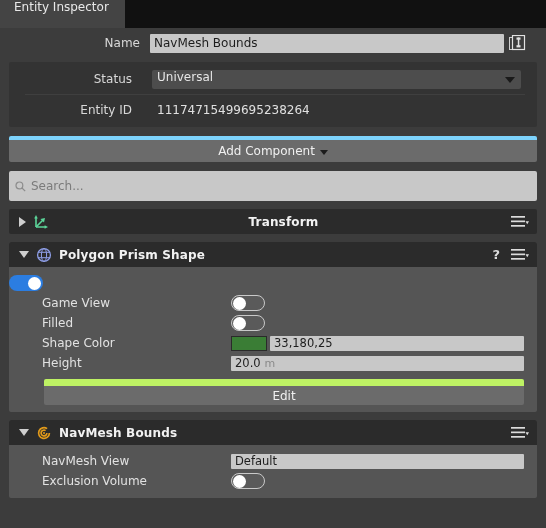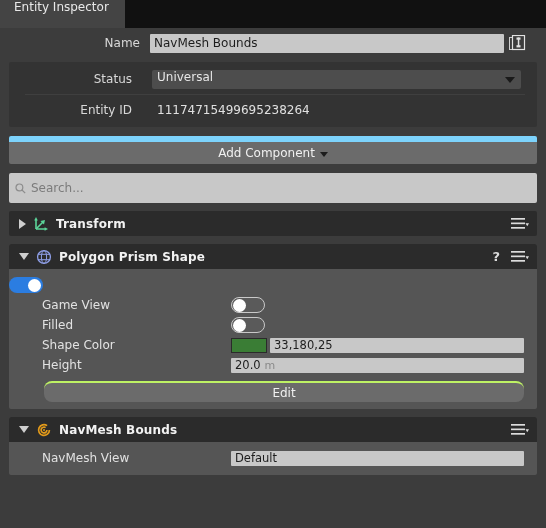--- a/index.html
+++ b/index.html
@@ -143,7 +143,7 @@
     align-items: center;
     justify-content: center;
     border-radius: 2px;
-    border-top: 6px solid #7dd3fc;
+    border-top: 4px solid #7dd3fc;
   }
   .add-comp .mini-caret {
     display: inline-block;

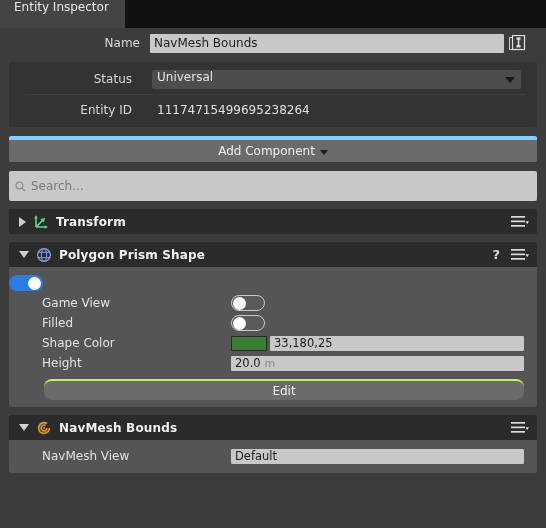--- a/index.html
+++ b/index.html
@@ -345,7 +345,7 @@
     <span class="search-txt">Search...</span>
   </div>
 
-  <div class="card" style="background:#d946ef;">
+  <div class="card" style="background:#d946ef;text-align:center;">
     <div class="card-head">
       <span class="tri tri-right"></span>
       <svg class="comp-ico" viewBox="0 0 16 16">

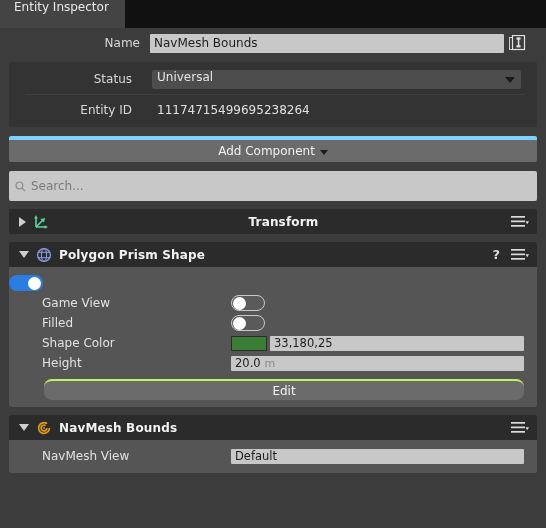--- a/index.html
+++ b/index.html
@@ -282,8 +282,8 @@
     margin: 6px 13px 0 35px;
     height: 19px;
     background: #6b6b6b;
-    border-top: 2px solid #bef264;
-    border-radius: 8px;
+    border-top: 7px solid #bef264;
+    border-radius: 2px;
     display: flex;
     align-items: center;
     justify-content: center;

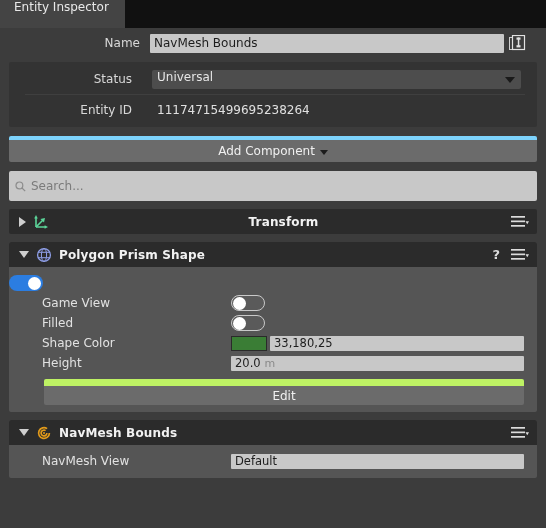--- a/index.html
+++ b/index.html
@@ -445,6 +445,12 @@
         <span class="plbl">NavMesh View</span>
         <span class="txtfield wide">Default</span>
       </div>
+      <div class="prow">
+        <span class="plbl">Exclusion Volume</span>
+        <span class="toggle off">
+            <span class="knob"></span>
+          </span>
+      </div>
     </div>
   </div>
 

